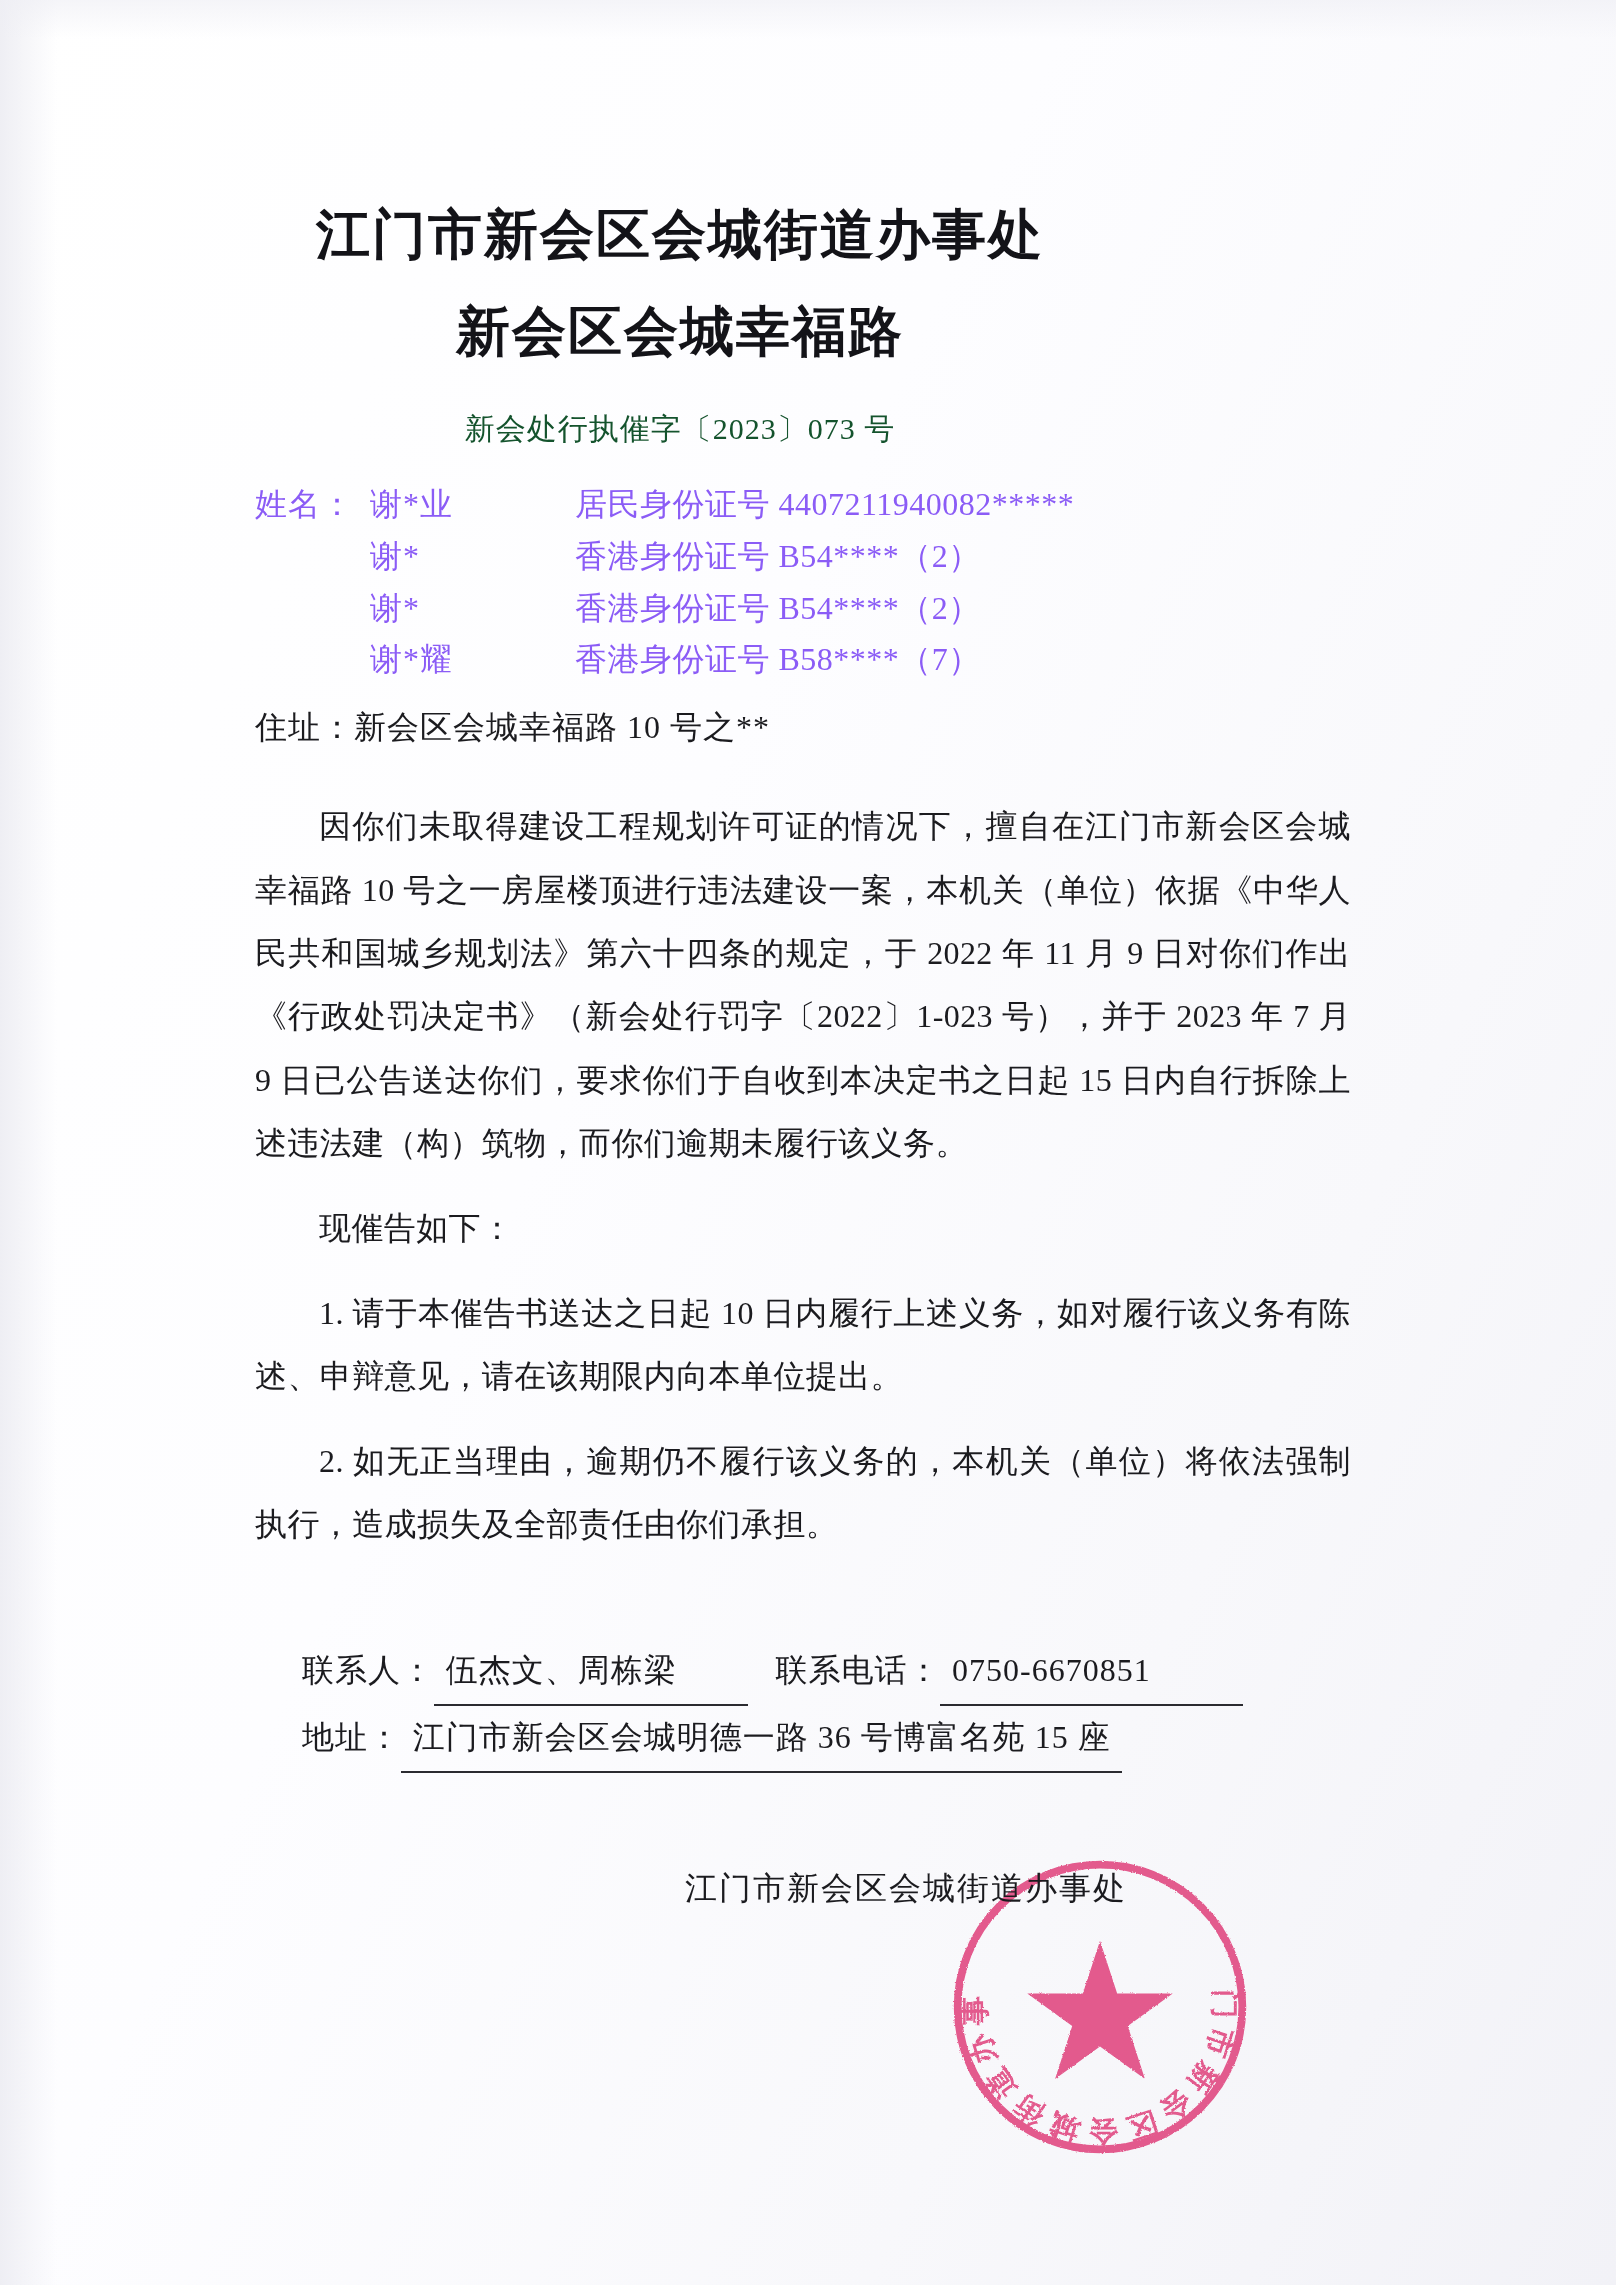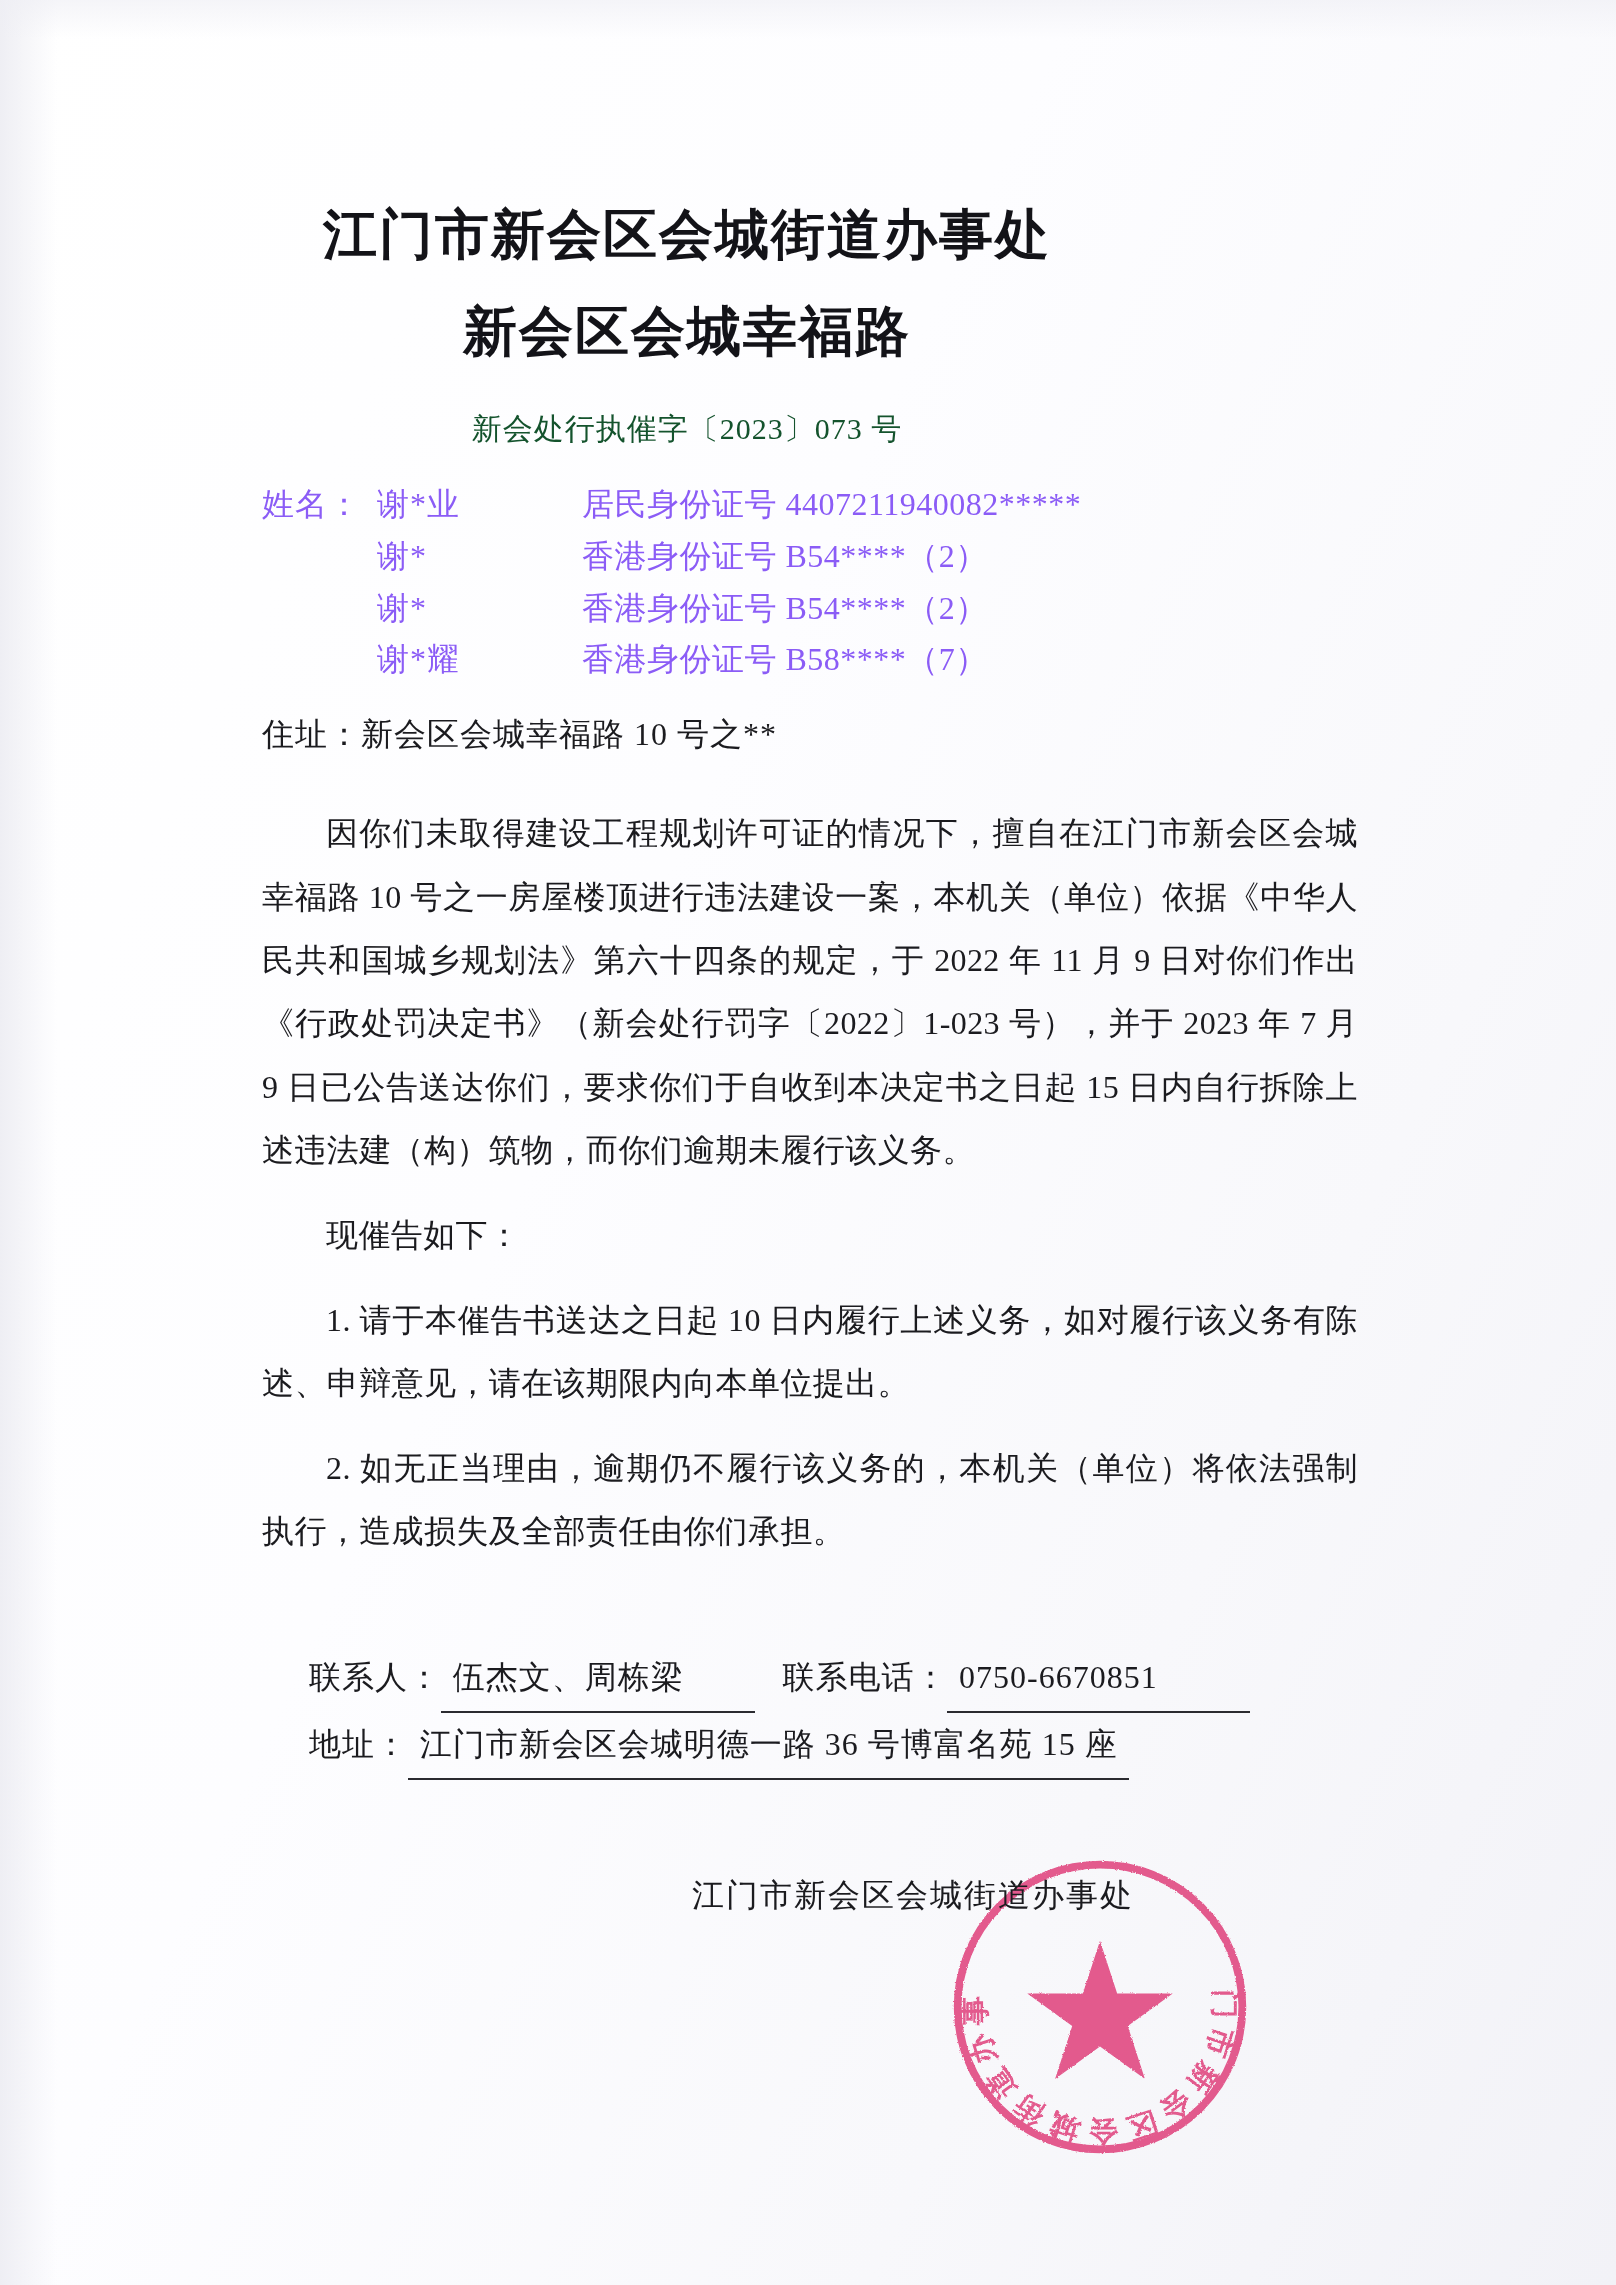--- a/index.html
+++ b/index.html
@@ -38,7 +38,7 @@
 
   .content {
     position: absolute;
-    left: 16px; top: 0;
+    left: 9px; top: 0;
     width: 1342px;
   }
 

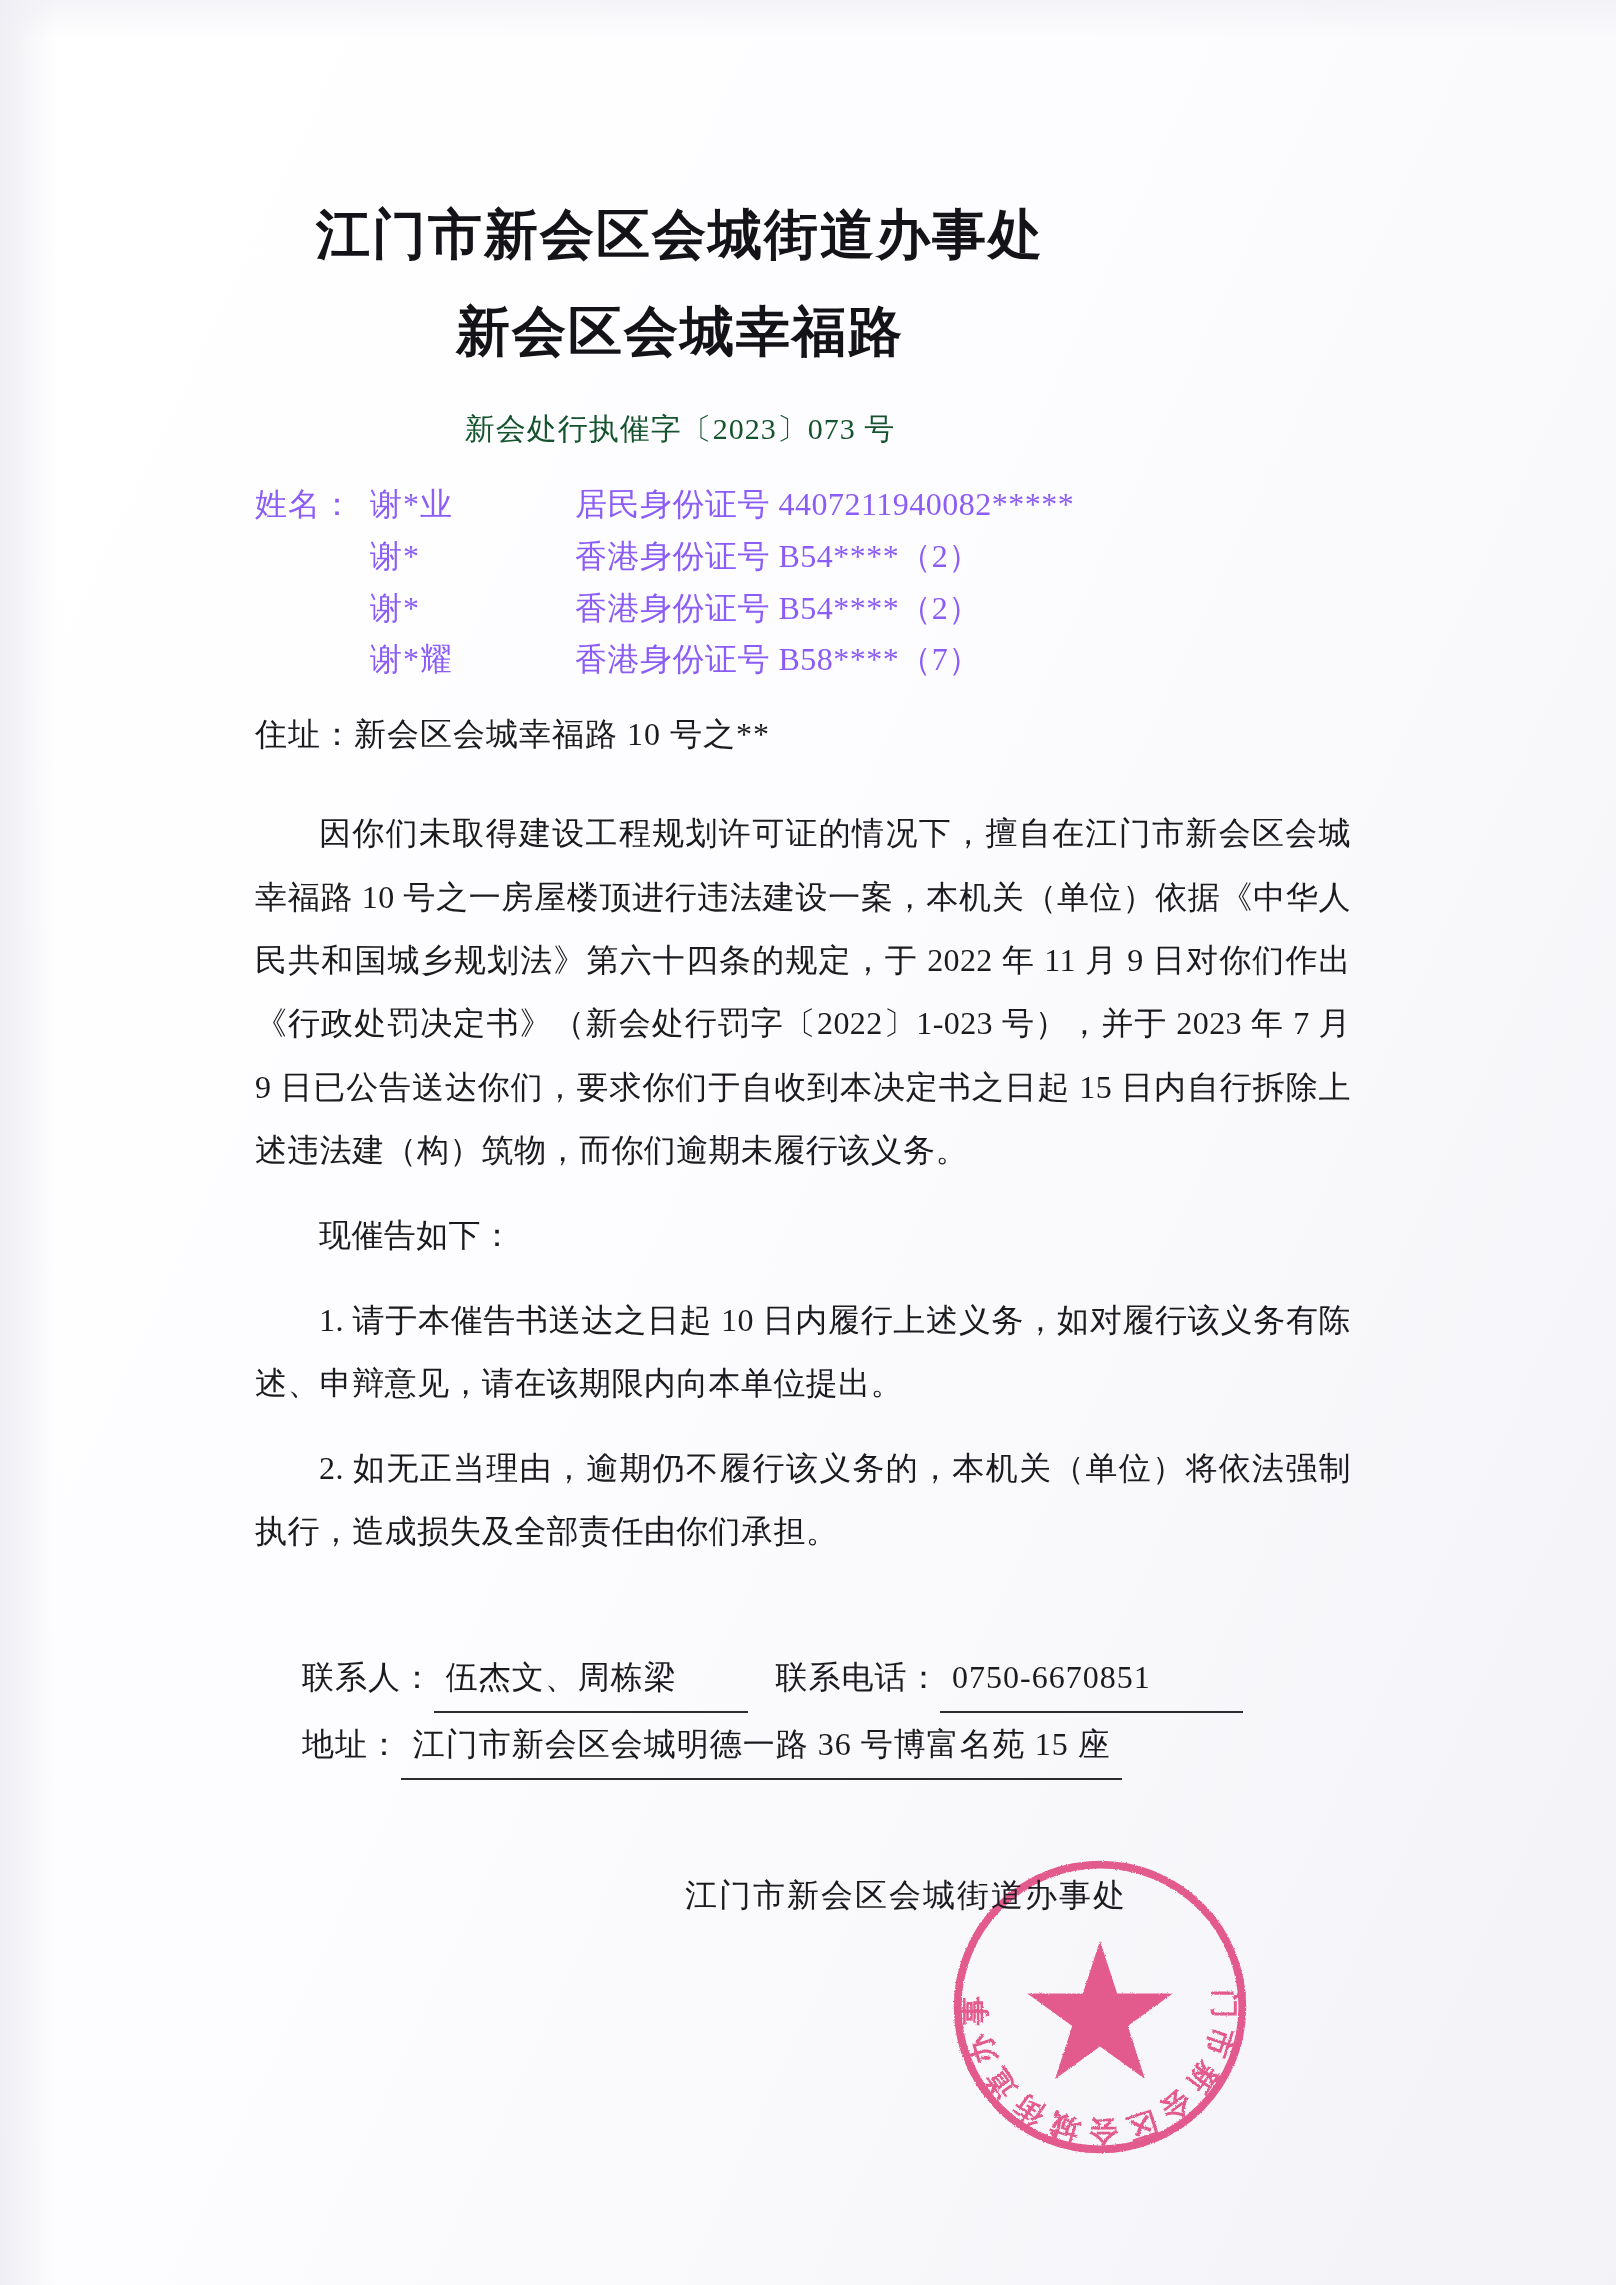--- a/index.html
+++ b/index.html
@@ -77,7 +77,7 @@
   .party-id    { flex: 1 1 auto; letter-spacing: 0.5px; }
 
   .address-line {
-    margin-top: 27px;
+    margin-top: 20px;
     padding-left: 246px;
     font-size: 32px;
     letter-spacing: 1px;

